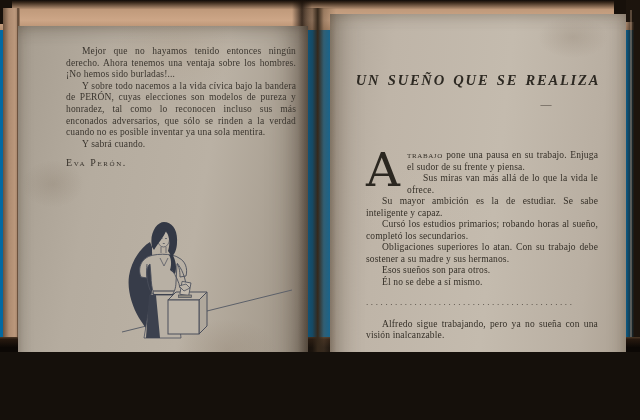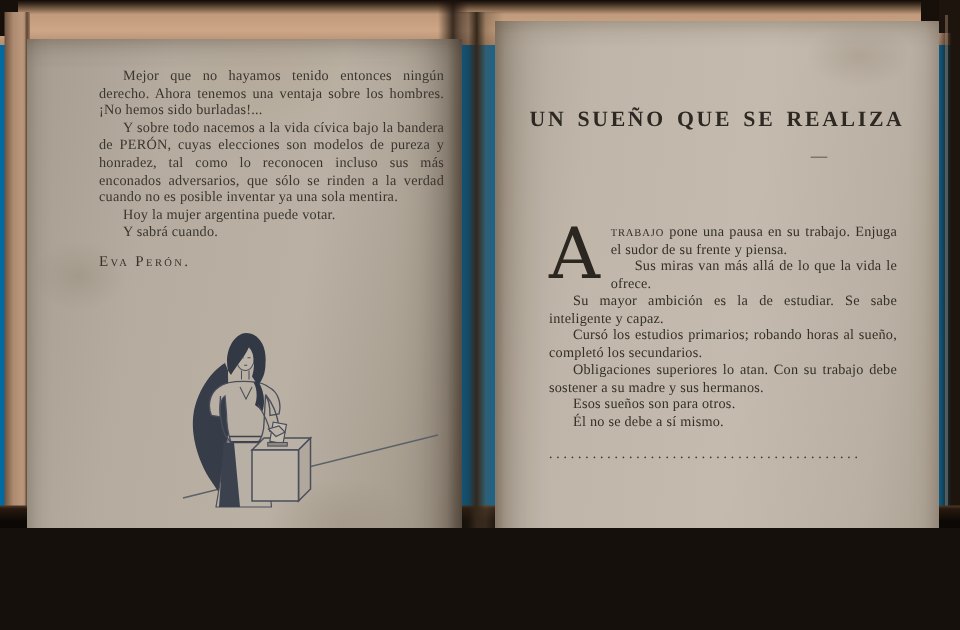--- a/index.html
+++ b/index.html
@@ -68,7 +68,7 @@
 
   
   .rp-title{position:absolute;left:0;top:58px;width:100%;text-align:center;
-    font-size:14.5px;font-weight:bold;letter-spacing:1.8px;word-spacing:2px;color:#2d2922;}
+    font-size:14.5px;font-weight:bold;letter-spacing:1.8px;word-spacing:2px;color:#2d2922;font-style:italic;}
   .rp-rule{position:absolute;left:204px;top:84px;width:24px;text-align:center;
     font-size:11px;color:#4a443b;}
   .rp-text{position:absolute;left:36px;top:136px;width:232px;font-size:9.5px;line-height:11.5px;

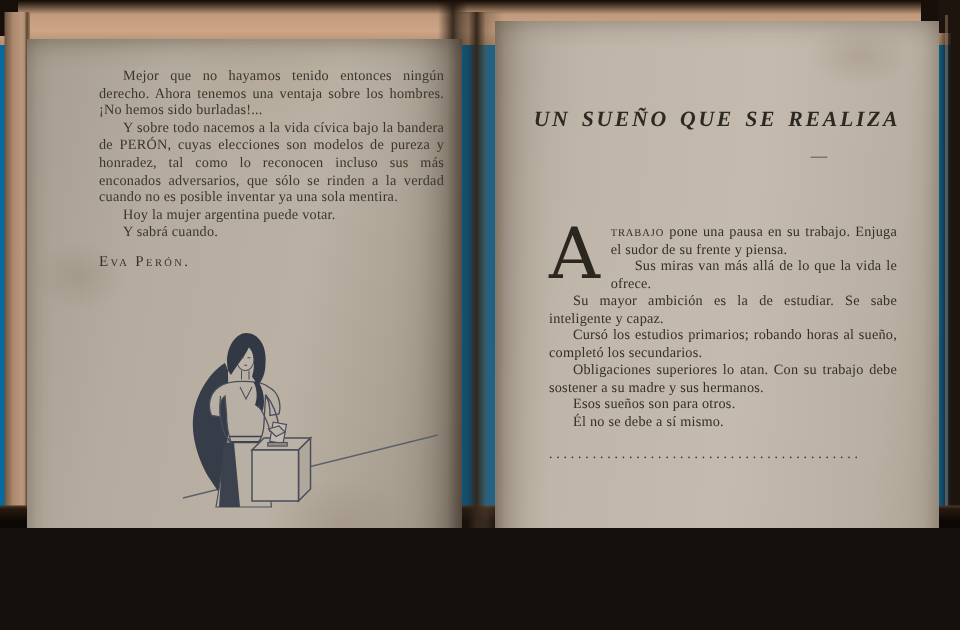--- a/index.html
+++ b/index.html
@@ -101,7 +101,6 @@
     <div class="lp-text">
       <p>Mejor que no hayamos tenido entonces ningún derecho. Ahora tenemos una ventaja sobre los hombres. ¡No hemos sido burladas!...</p>
       <p>Y sobre todo nacemos a la vida cívica bajo la bandera de PERÓN, cuyas elecciones son modelos de pureza y honradez, tal como lo reconocen incluso sus más enconados adversarios, que sólo se rinden a la verdad cuando no es posible inventar ya una sola mentira.</p>
-      <p>Hoy la mujer argentina puede votar.</p>
       <p>Y sabrá cuando.</p>
       <div class="signature">Eva Perón.</div>
     </div>

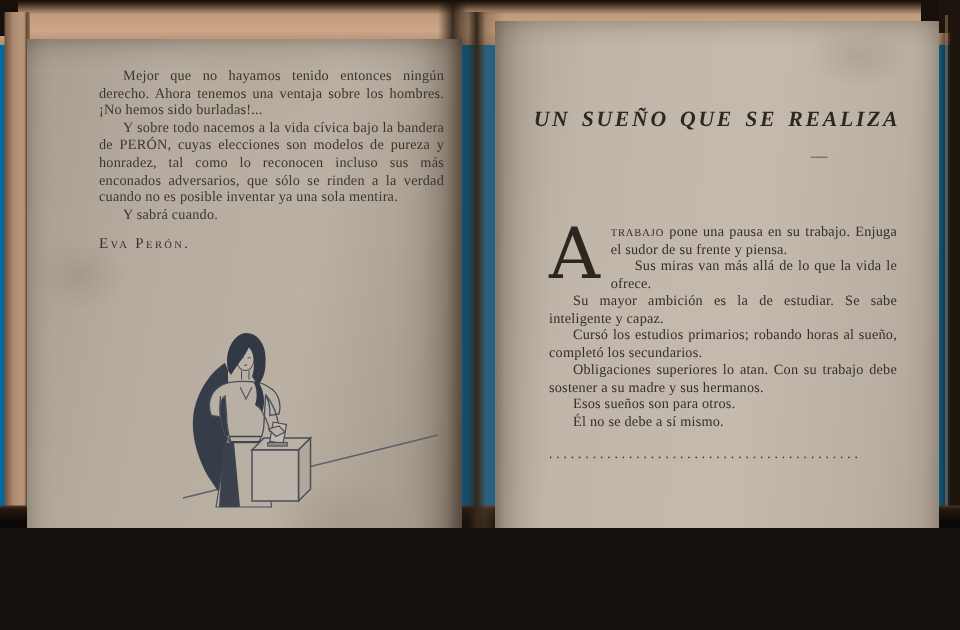--- a/index.html
+++ b/index.html
@@ -157,6 +157,7 @@
       <p>Esos sueños son para otros.</p>
       <p>Él no se debe a sí mismo.</p>
       <div class="dots">...........................................</div>
+      <p class="closing">Alfredo sigue trabajando, pero ya no sueña con una visión inalcanzable.</p>
     </div>
 
     <div class="page-num rp-num">— 135</div>

